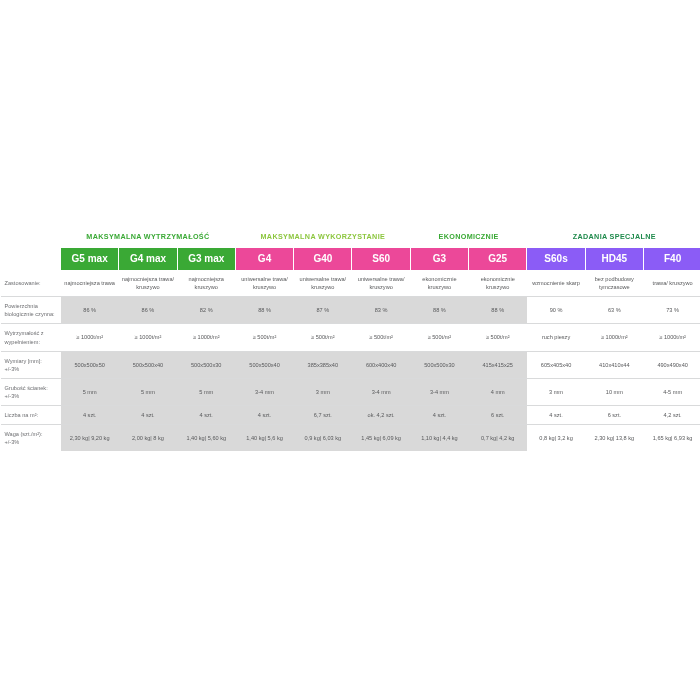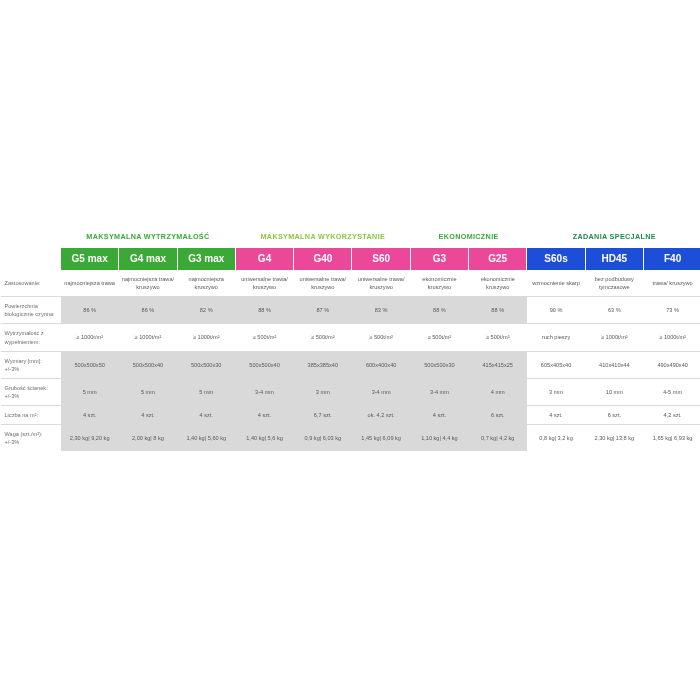--- a/index.html
+++ b/index.html
@@ -70,7 +70,7 @@
   td.c-max   { background: #3aa935; }
   td.c-uni   { background: #ec4899; }
   td.c-eco   { background: #ec4899; }
-  td.c-spec  { background: #1d4ed8; }
+  td.c-spec  { background: #8b5cf6; }
 
   
   tr.data-row td {

